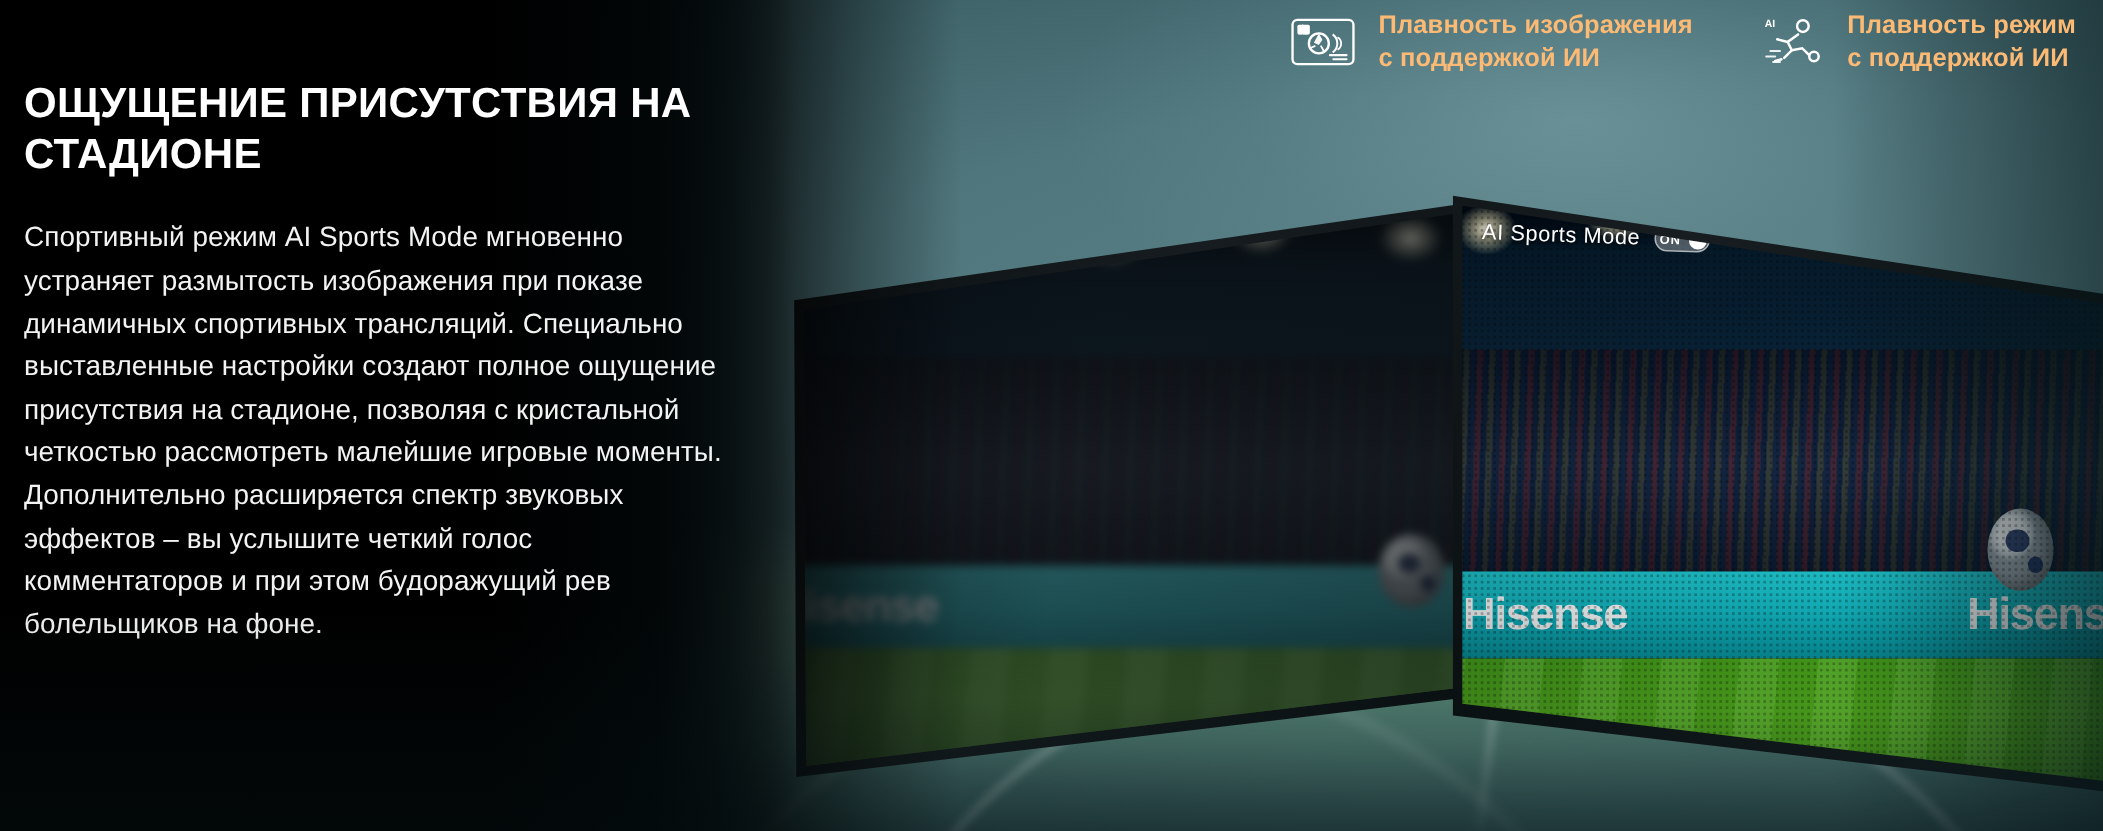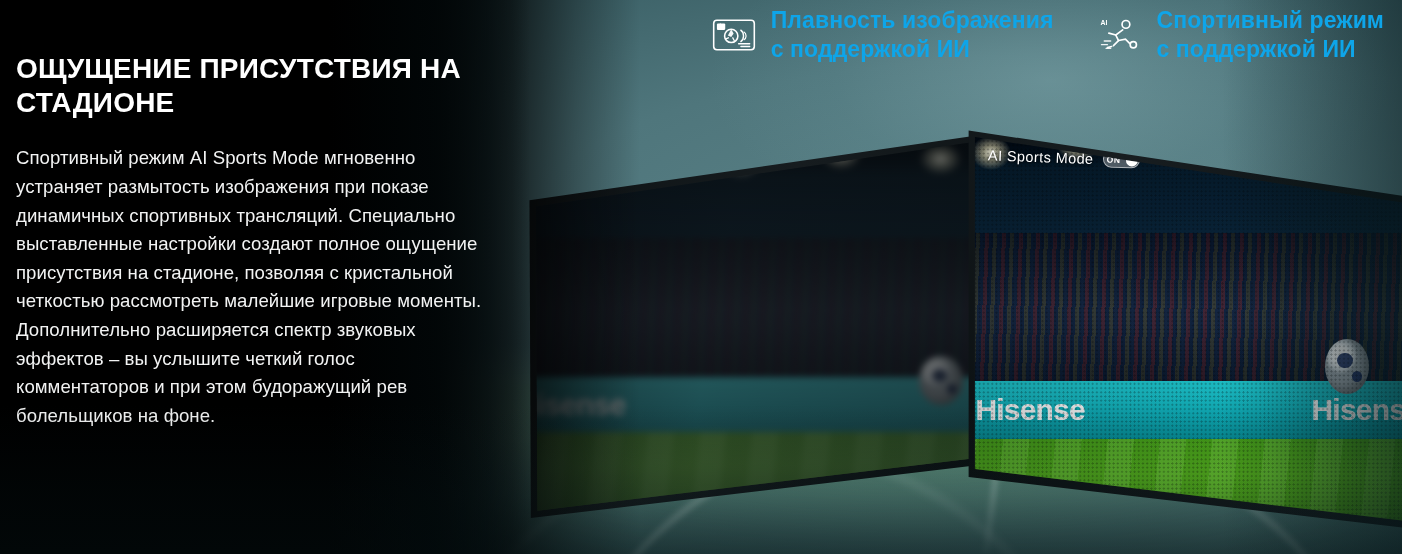--- a/index.html
+++ b/index.html
@@ -85,7 +85,7 @@
   .badge-icon{ flex:0 0 auto; width:48px; height:40px; display:block; }
   .badge-icon svg{ display:block; width:100%; height:100%; }
   .badge-text{
-    color:#0ea5e9; font-weight:700; font-size:23px; line-height:1.28;
+    color:#fdba74; font-weight:700; font-size:17px; line-height:1.28;
     letter-spacing:0.1px; white-space:nowrap;
   }
   .badge-text .l2{ display:block; }

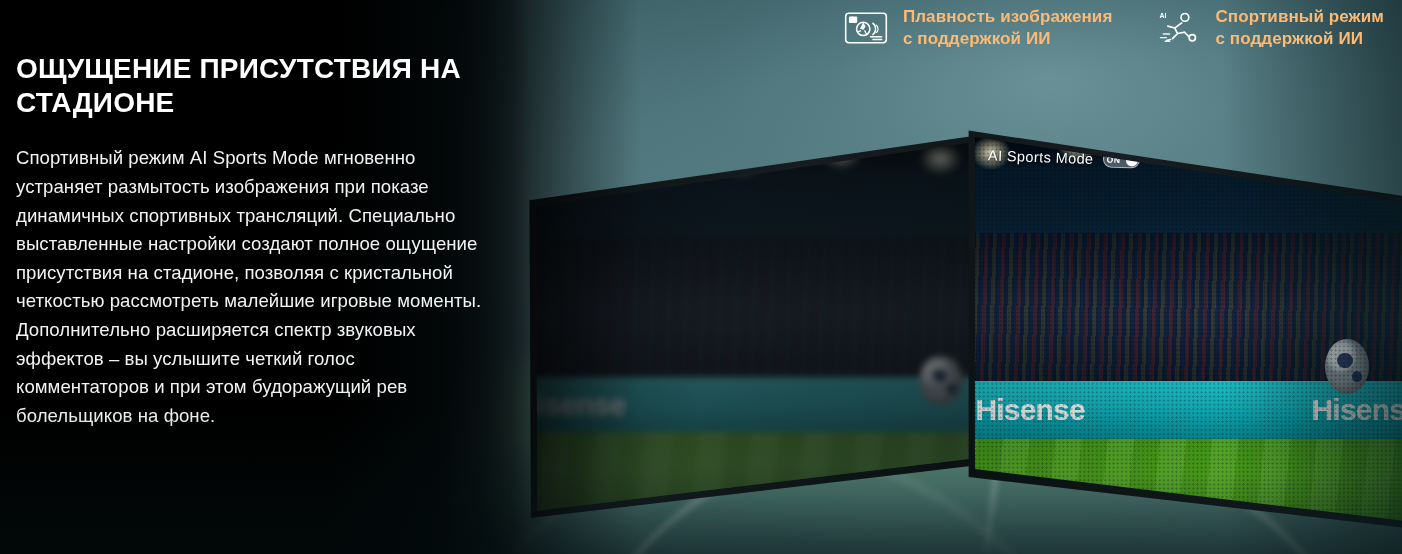--- a/index.html
+++ b/index.html
@@ -408,7 +408,7 @@
         </svg>
       </span>
       <span class="badge-text">
-        <span>Спортивный режим</span>
+        <span>Плавность режим</span>
         <span class="l2">с поддержкой ИИ</span>
       </span>
     </div>

